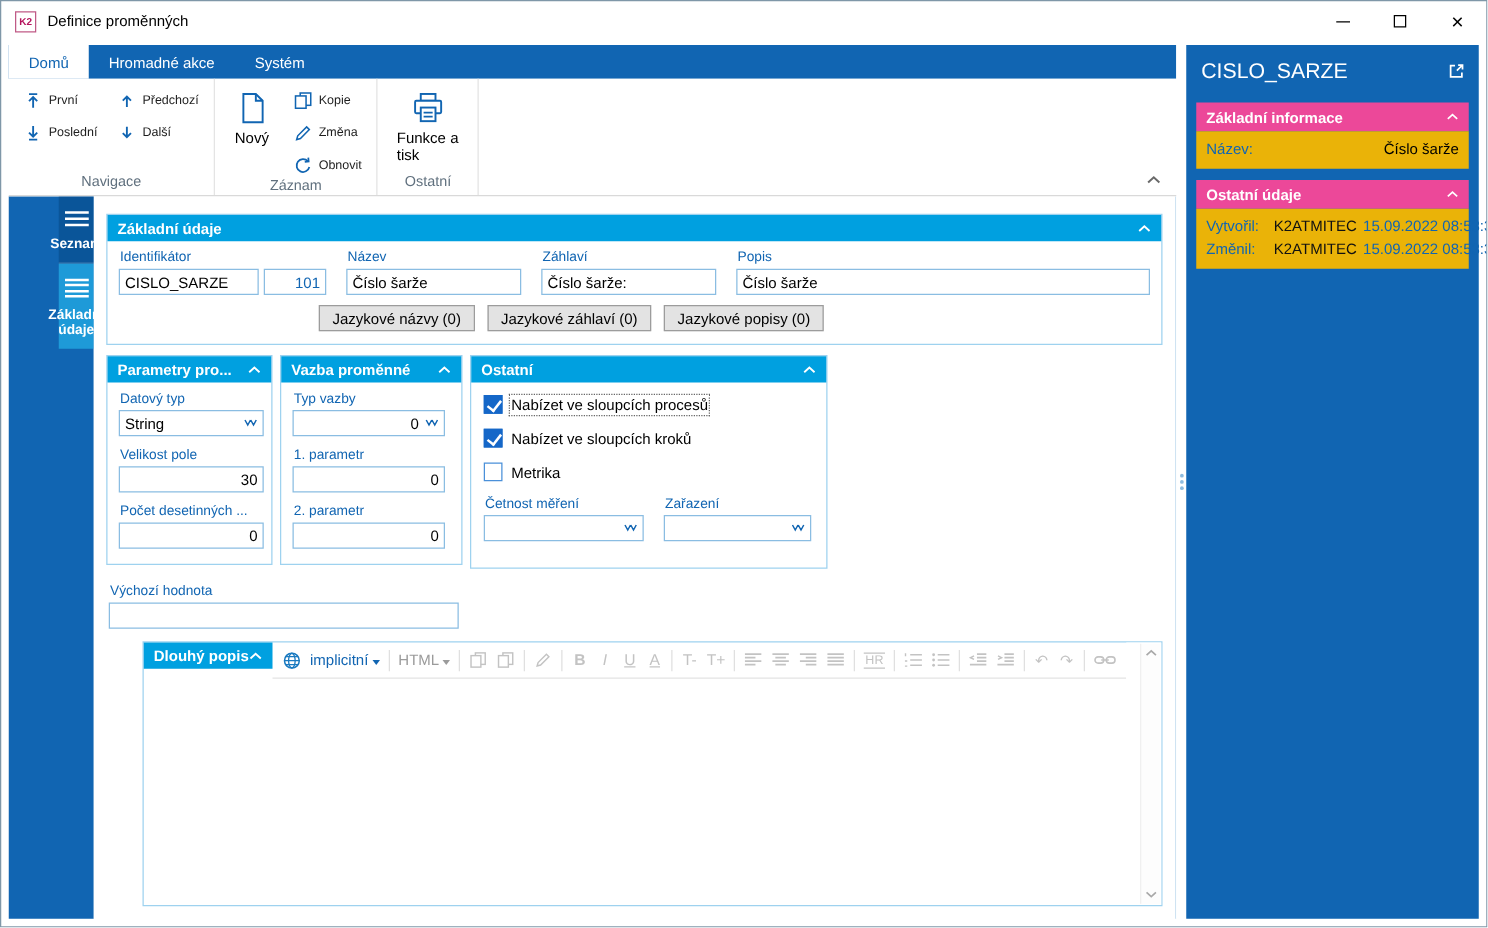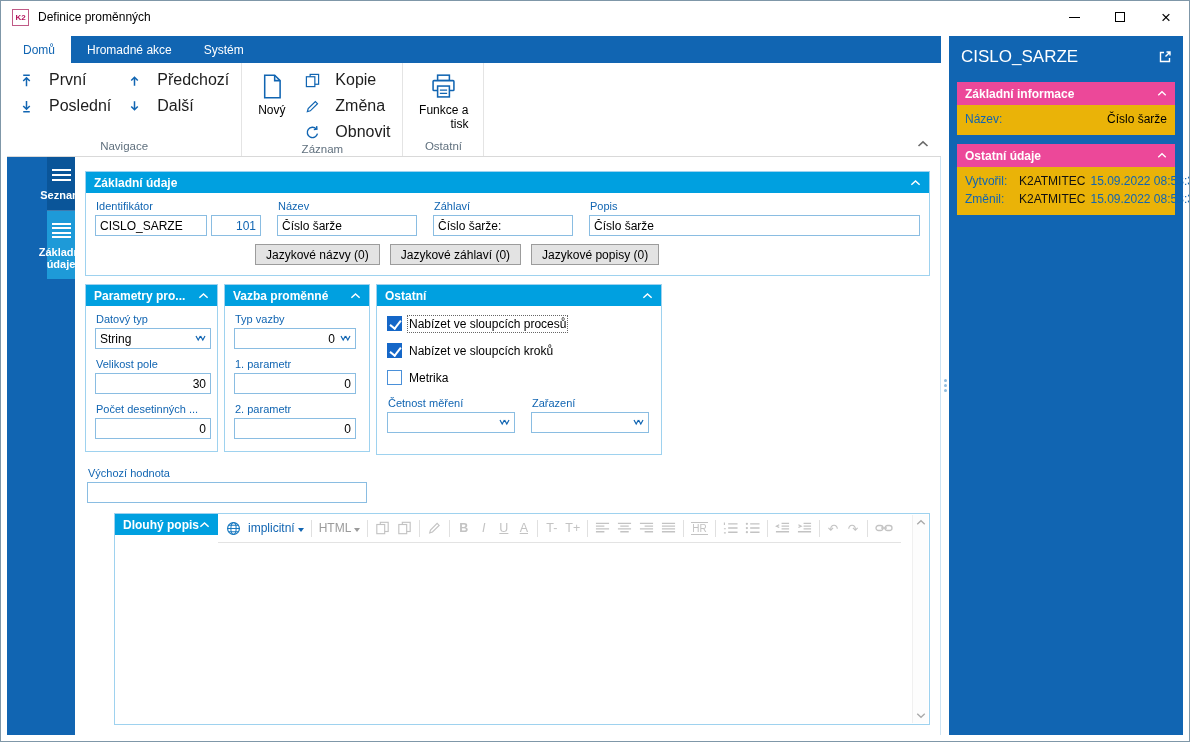--- a/index.html
+++ b/index.html
@@ -32,7 +32,7 @@
   .rgroup-body { flex:1; display:flex; padding:6px 9px 0; gap:10px; }
   .rgroup-label { text-align:center; color:#60707e; font-size:11.5px; padding:0 6px 4px; }
   .rcol { display:flex; flex-direction:column; gap:4px; }
-  .sbtn { display:flex; align-items:center; gap:15px; height:22px; padding:0 3px; font-size:16px; color:#1d1d1d; cursor:default; }
+  .sbtn { display:flex; align-items:center; gap:5px; height:22px; padding:0 3px; font-size:10px; color:#1d1d1d; cursor:default; }
   .ric { width:15px; height:15px; color:#1165b2; flex:0 0 auto; }
   .bbtn { display:flex; flex-direction:column; align-items:center; padding:3px 6px 0; gap:3px; font-size:12px; text-align:right; line-height:1.15; cursor:default; }
   .bbtn.wide { width:62px; }

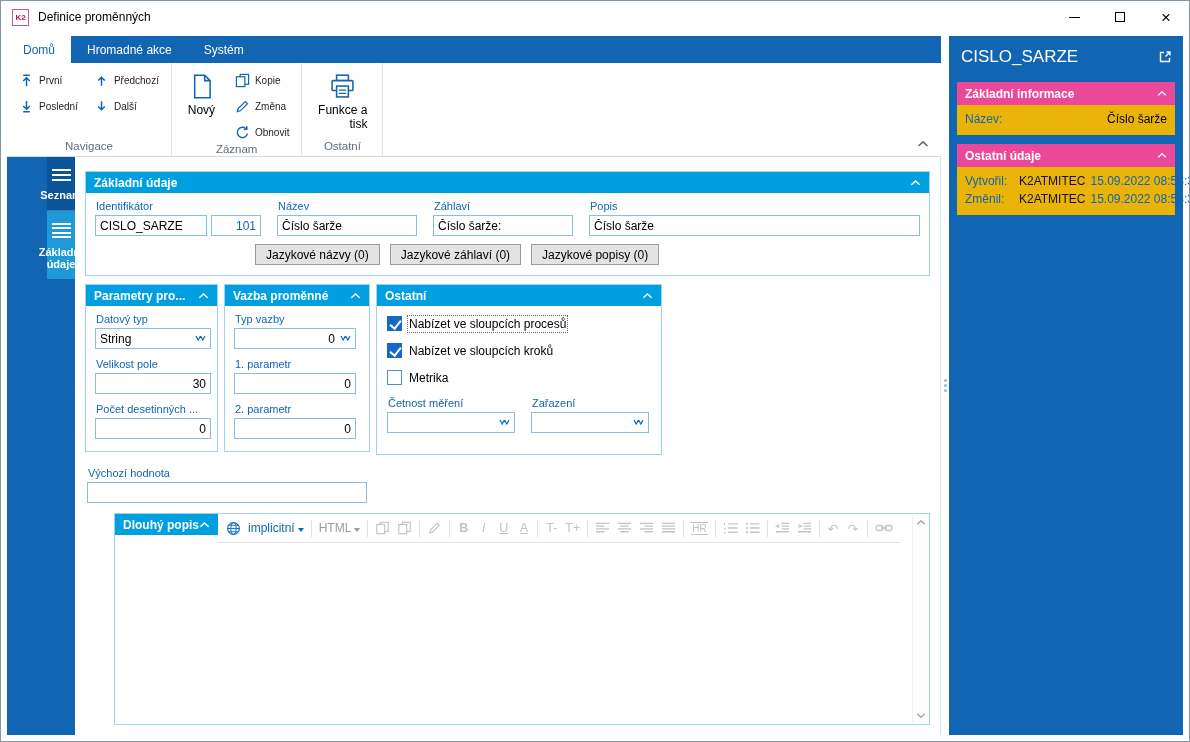--- a/index.html
+++ b/index.html
@@ -34,7 +34,7 @@
   .rcol { display:flex; flex-direction:column; gap:4px; }
   .sbtn { display:flex; align-items:center; gap:5px; height:22px; padding:0 3px; font-size:10px; color:#1d1d1d; cursor:default; }
   .ric { width:15px; height:15px; color:#1165b2; flex:0 0 auto; }
-  .bbtn { display:flex; flex-direction:column; align-items:center; padding:3px 6px 0; gap:3px; font-size:12px; text-align:right; line-height:1.15; cursor:default; }
+  .bbtn { display:flex; flex-direction:column; align-items:center; padding:3px 6px 0; gap:3px; font-size:12px; text-align:left; line-height:1.15; cursor:default; }
   .bbtn.wide { width:62px; }
   .bic { width:29px; height:29px; color:#1165b2; }
   .ribbon-rest { flex:1; position:relative; }

